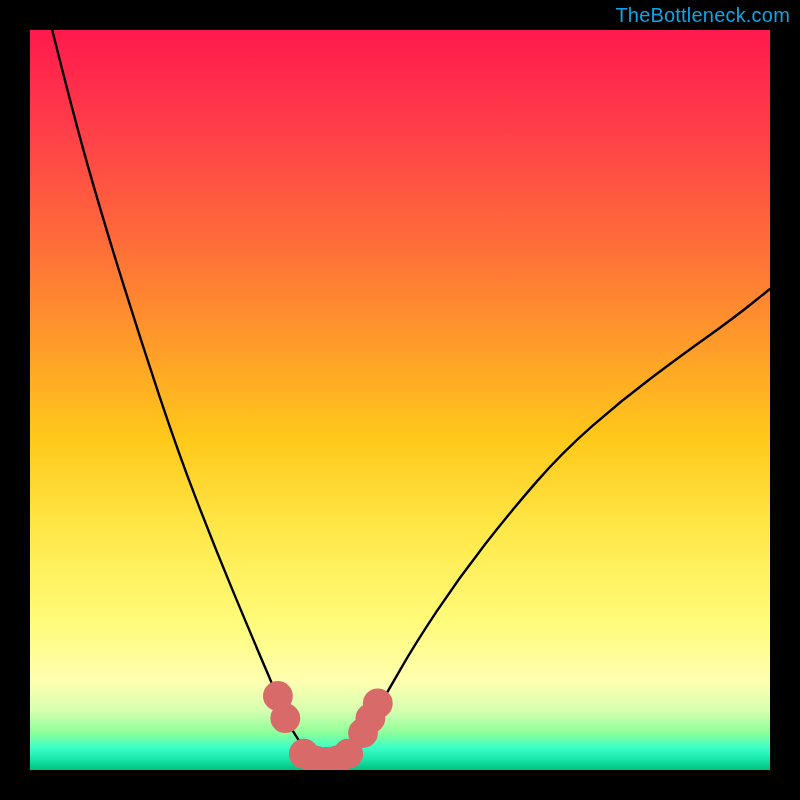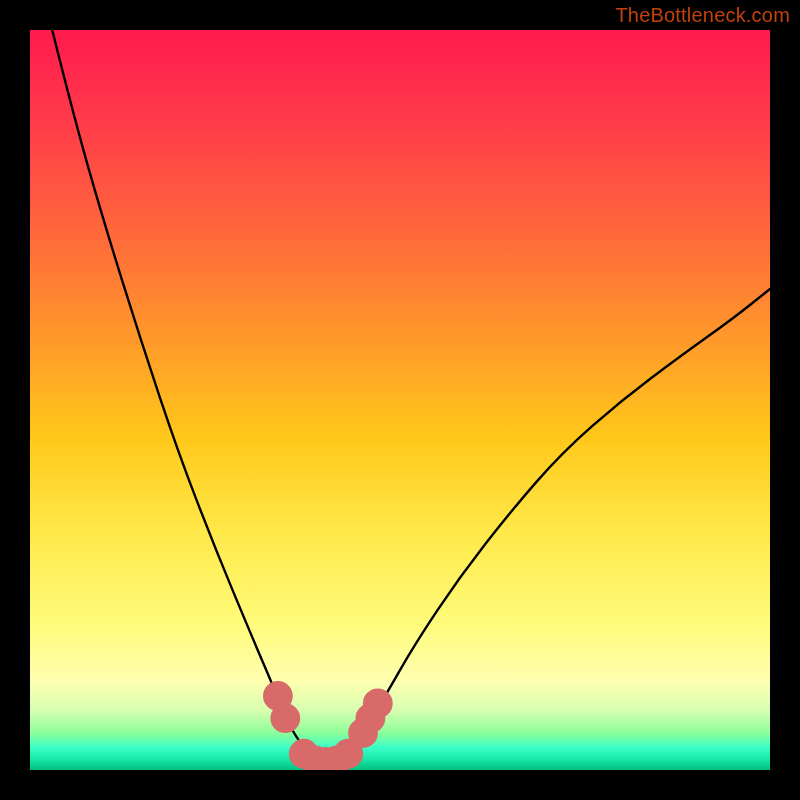--- a/index.html
+++ b/index.html
@@ -53,7 +53,7 @@
     right: 10px;
     font-family: Arial, Helvetica, sans-serif;
     font-size: 20px;
-    color: #c2410c;
+    color: #0ea5e9;
     letter-spacing: 0.2px;
     user-select: none;
   }

